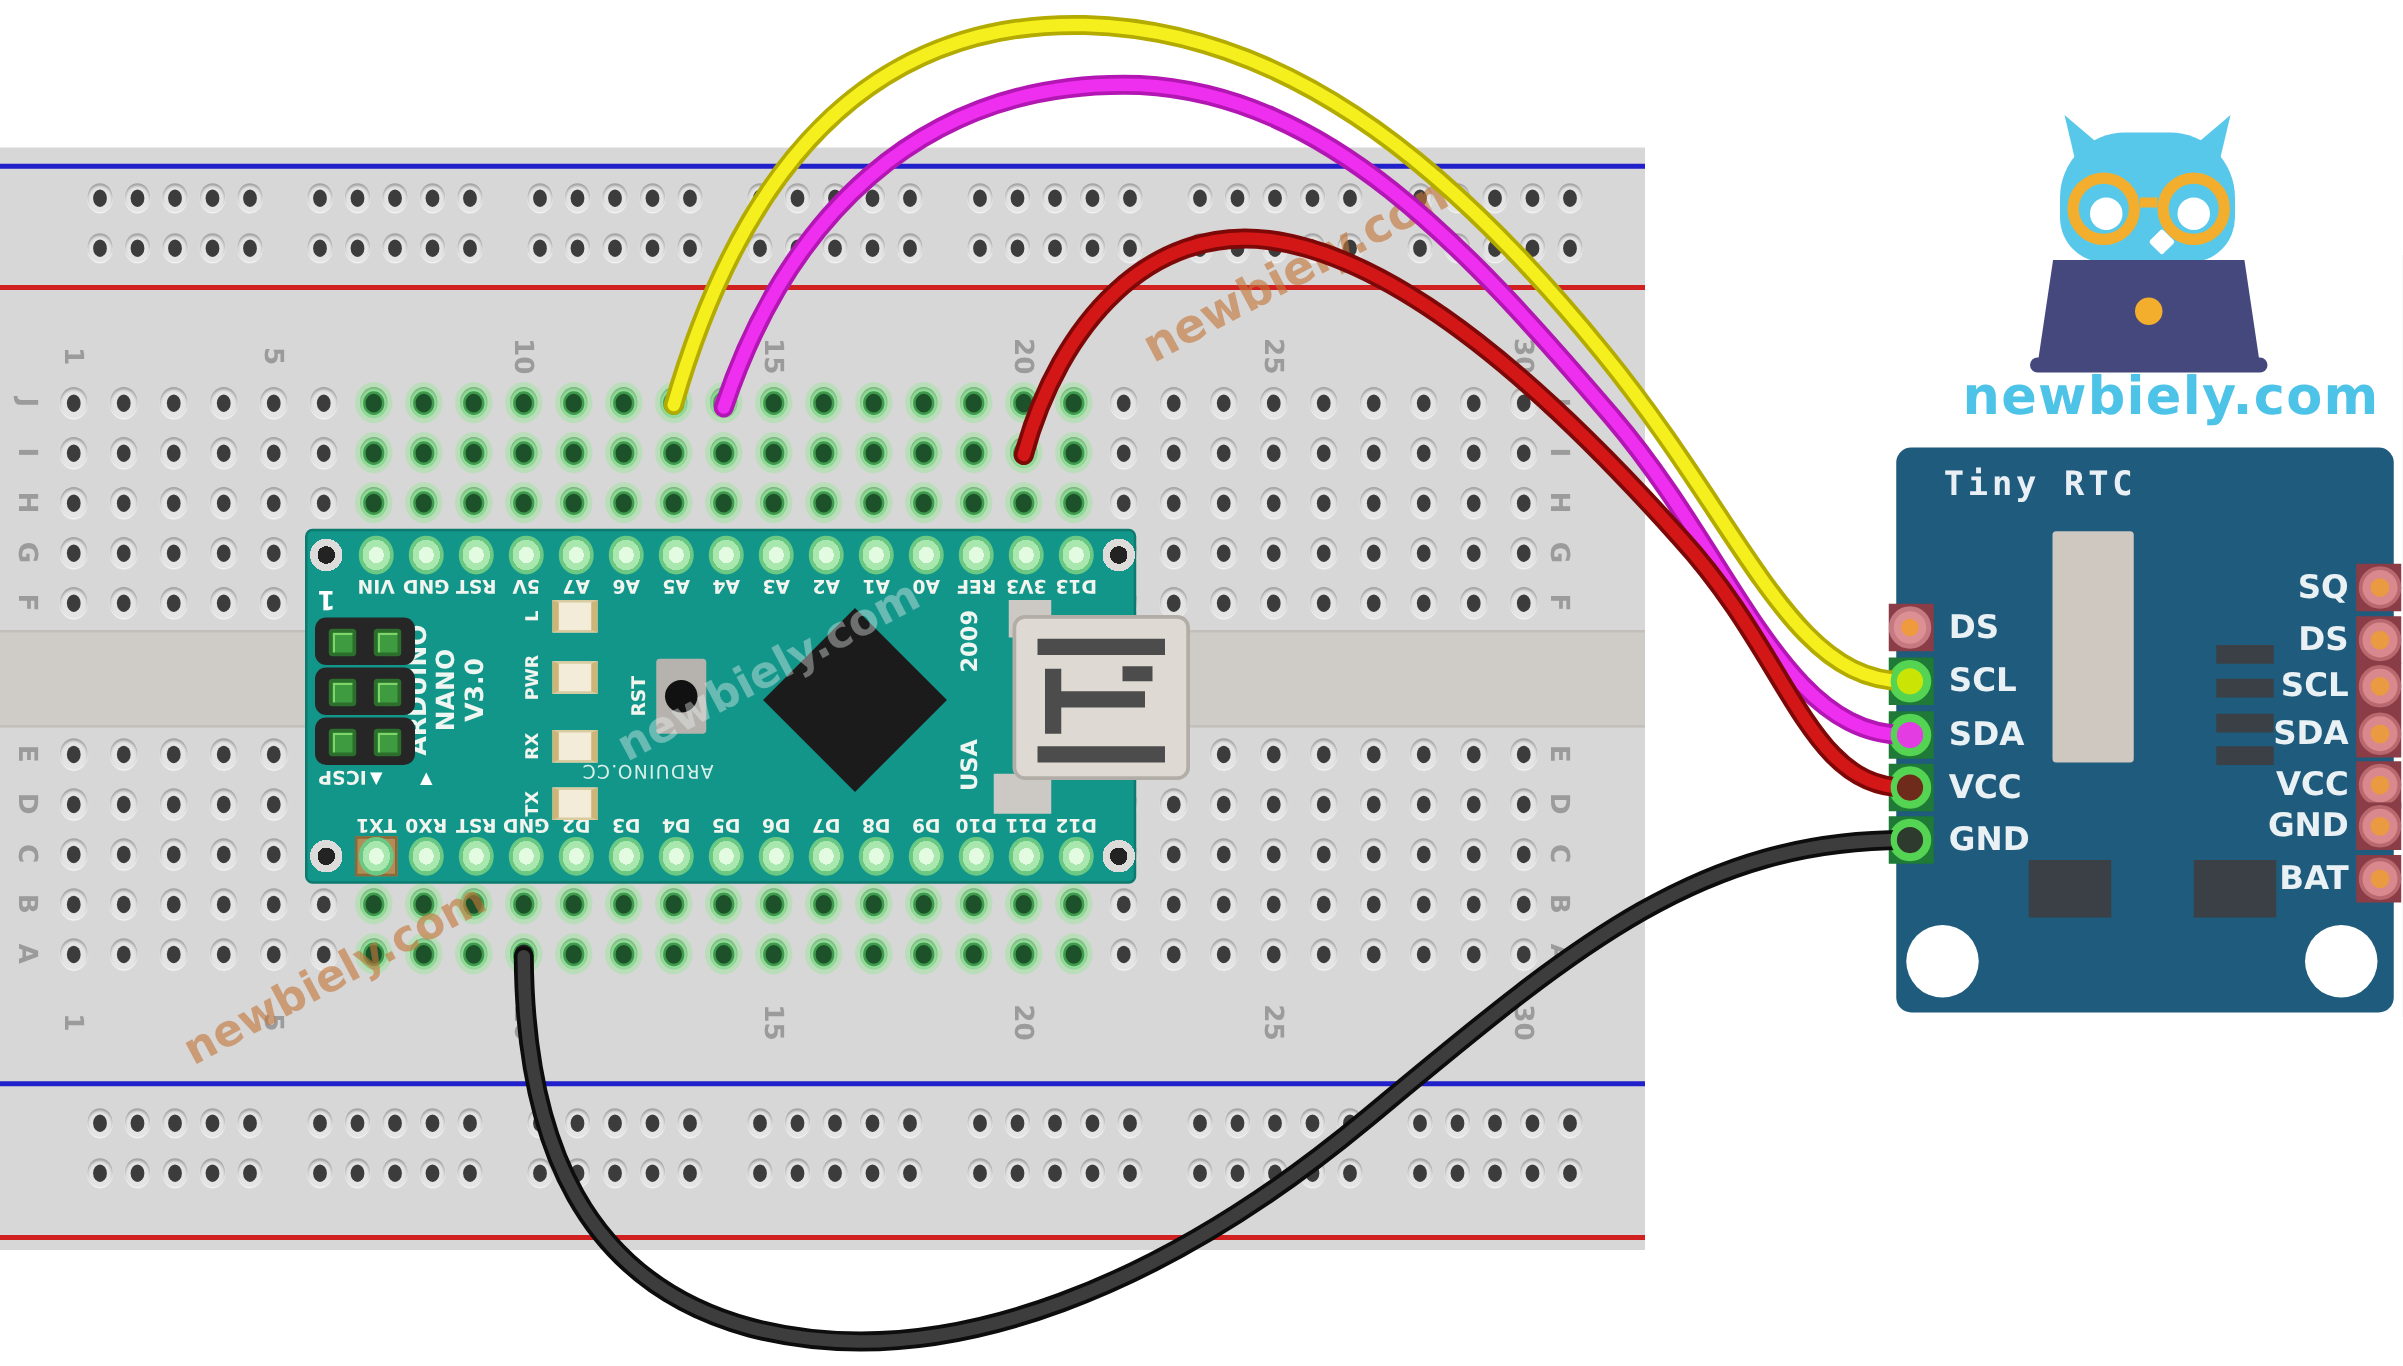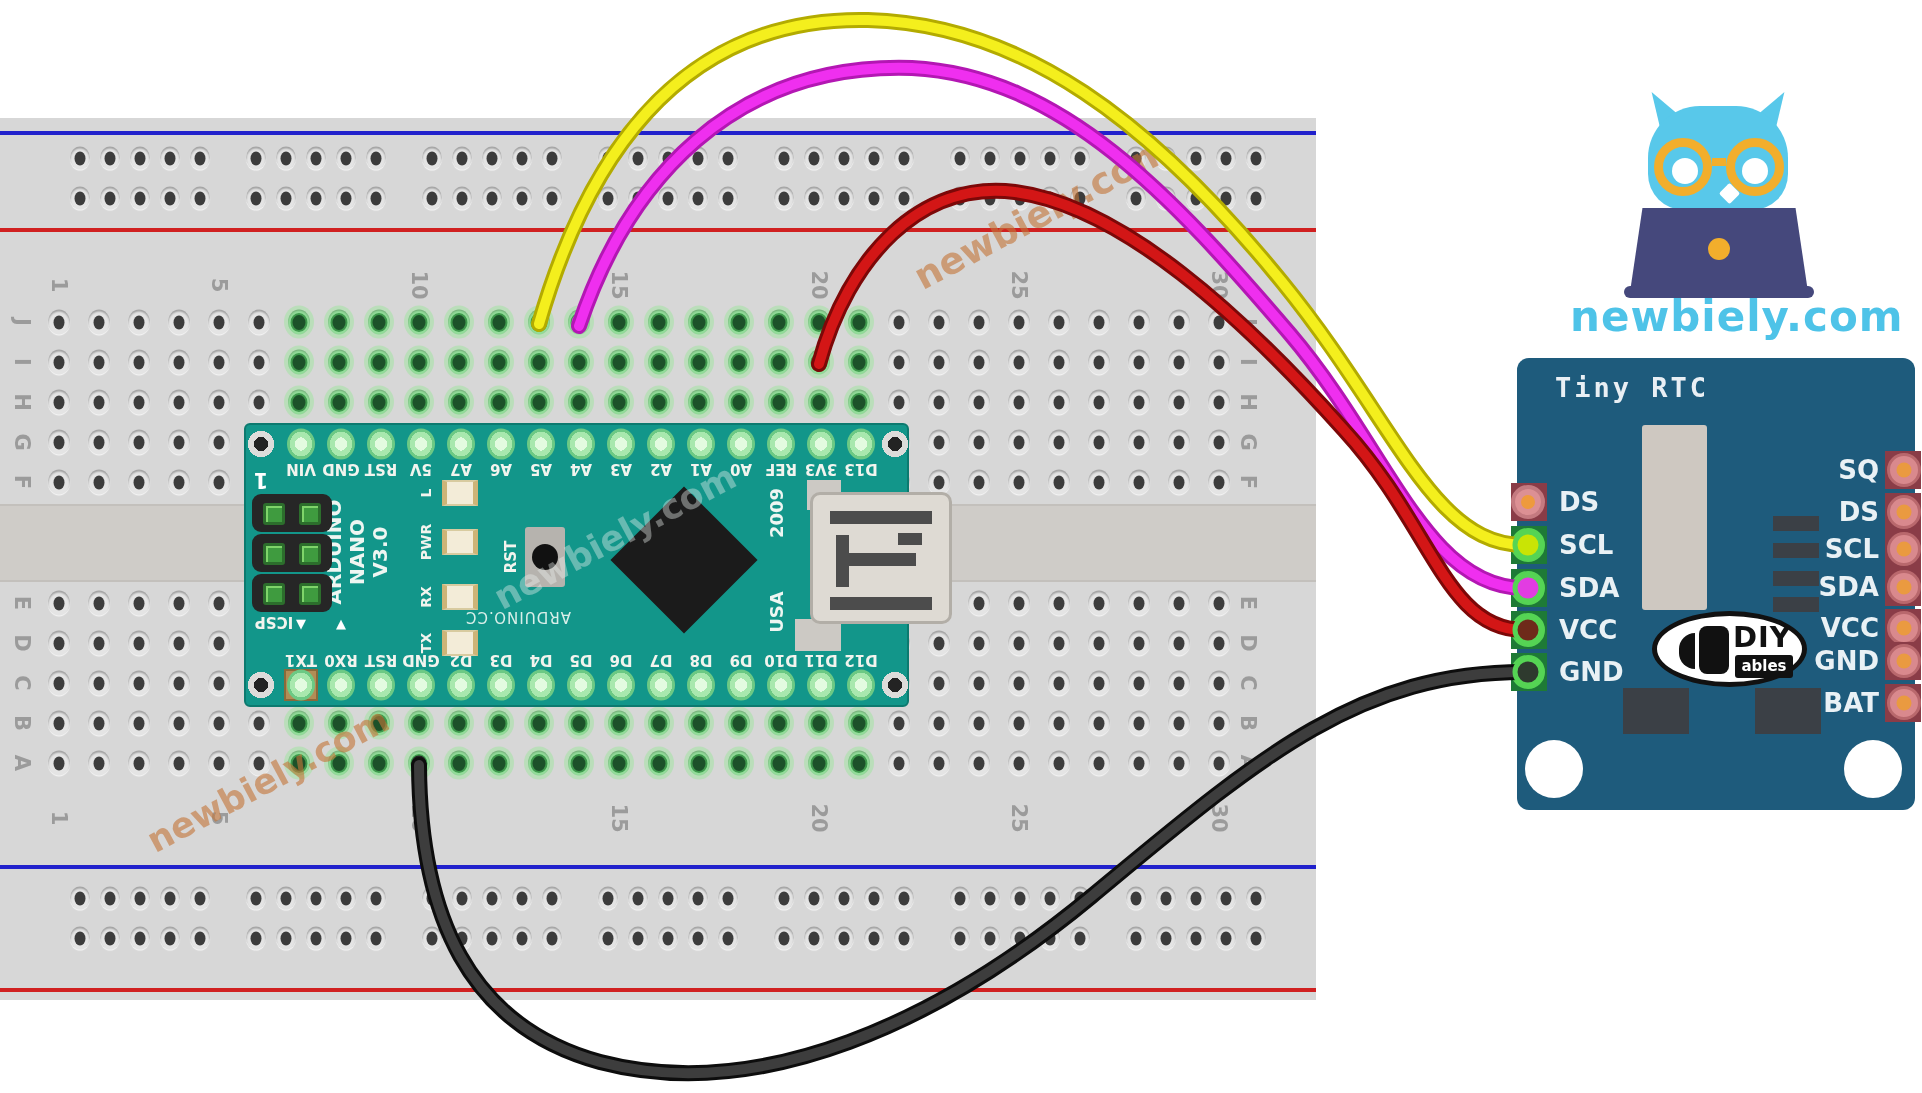--- a/index.html
+++ b/index.html
@@ -683,13 +683,6 @@
     <div class="abs" style="left:238px;top:330px;width:66px;height:46px;background:#3b4046;"></div>
     <div class="mount" style="left:8px;top:382px;"></div>
     <div class="mount" style="left:327px;top:382px;"></div>
-    <div id="diyables">
-      <div class="abs" style="left:22px;top:17px;width:16px;height:36px;background:#111;border-radius:18px 0 0 18px;"></div>
-      <div class="abs" style="left:42px;top:10px;width:30px;height:48px;background:#111;border-radius:8px;"></div>
-      <div class="abs" style="left:76px;top:4px;color:#111;font-size:29px;font-weight:bold;letter-spacing:1px;">DIY</div>
-      <div class="abs" style="left:78px;top:39px;width:58px;height:23px;background:#111;border-radius:3px;color:#fff;
-           font-size:15px;font-weight:bold;text-align:center;line-height:23px;">ables</div>
-    </div>
   <div class="rtc-sq" style="left: -6px; top: 144px; background: rgb(138, 60, 71);"></div>
       <div class="rtc-circ" style="left: 11px; top: 144px; background: rgb(220, 144, 148); border: 4px solid rgb(196, 122, 128);">
         <div class="abs" style="left: 50%; top: 50%; transform: translate(-50%, -50%); width: 14px; height: 14px; border-radius: 50%; background: rgb(238, 154, 61);"></div>

